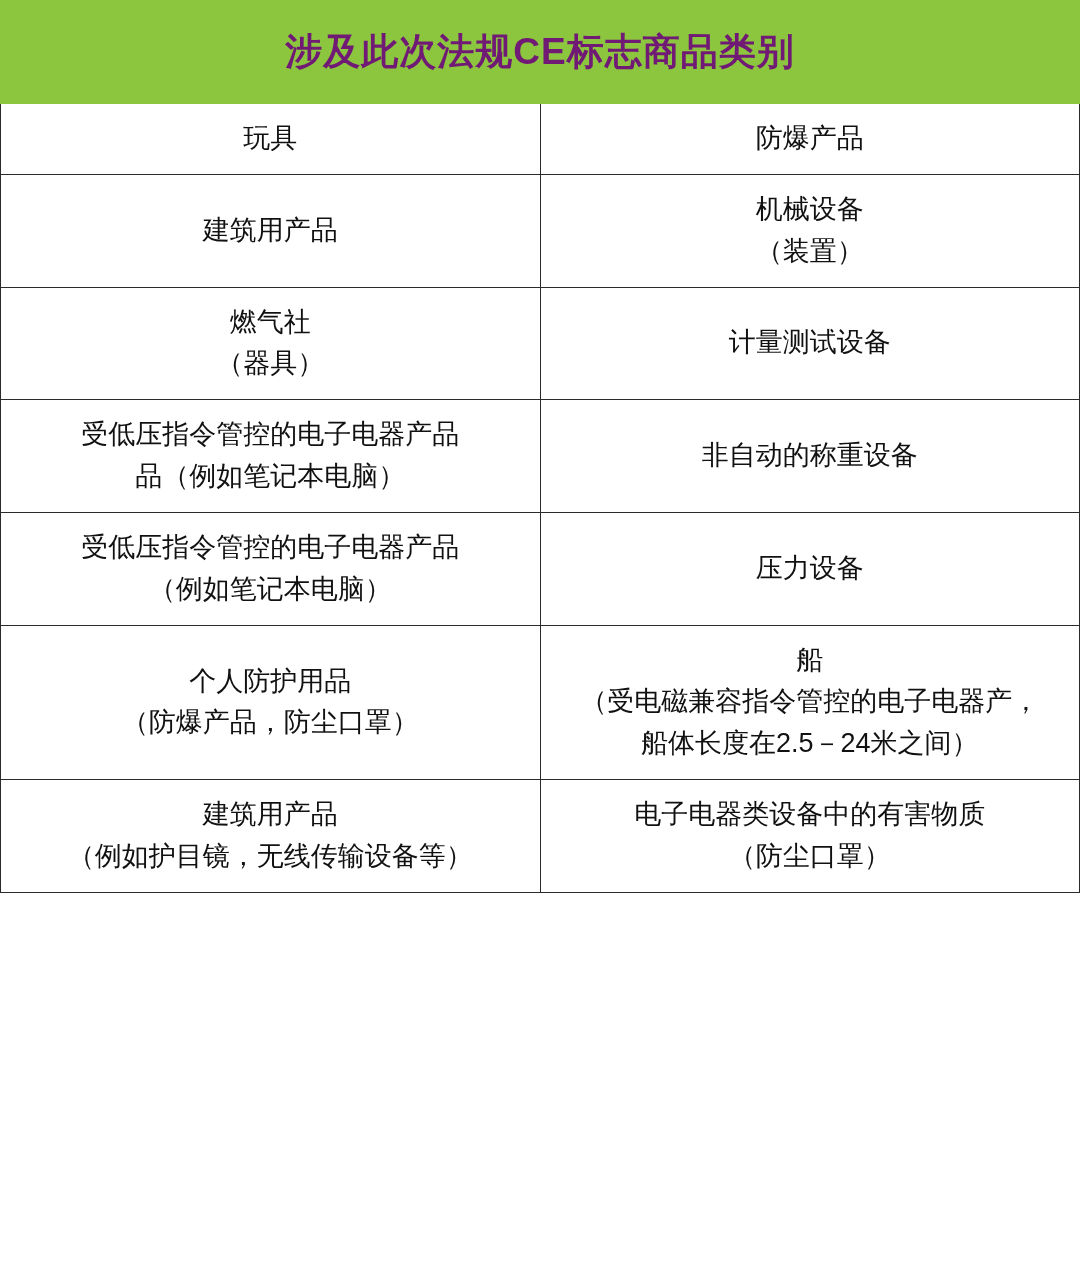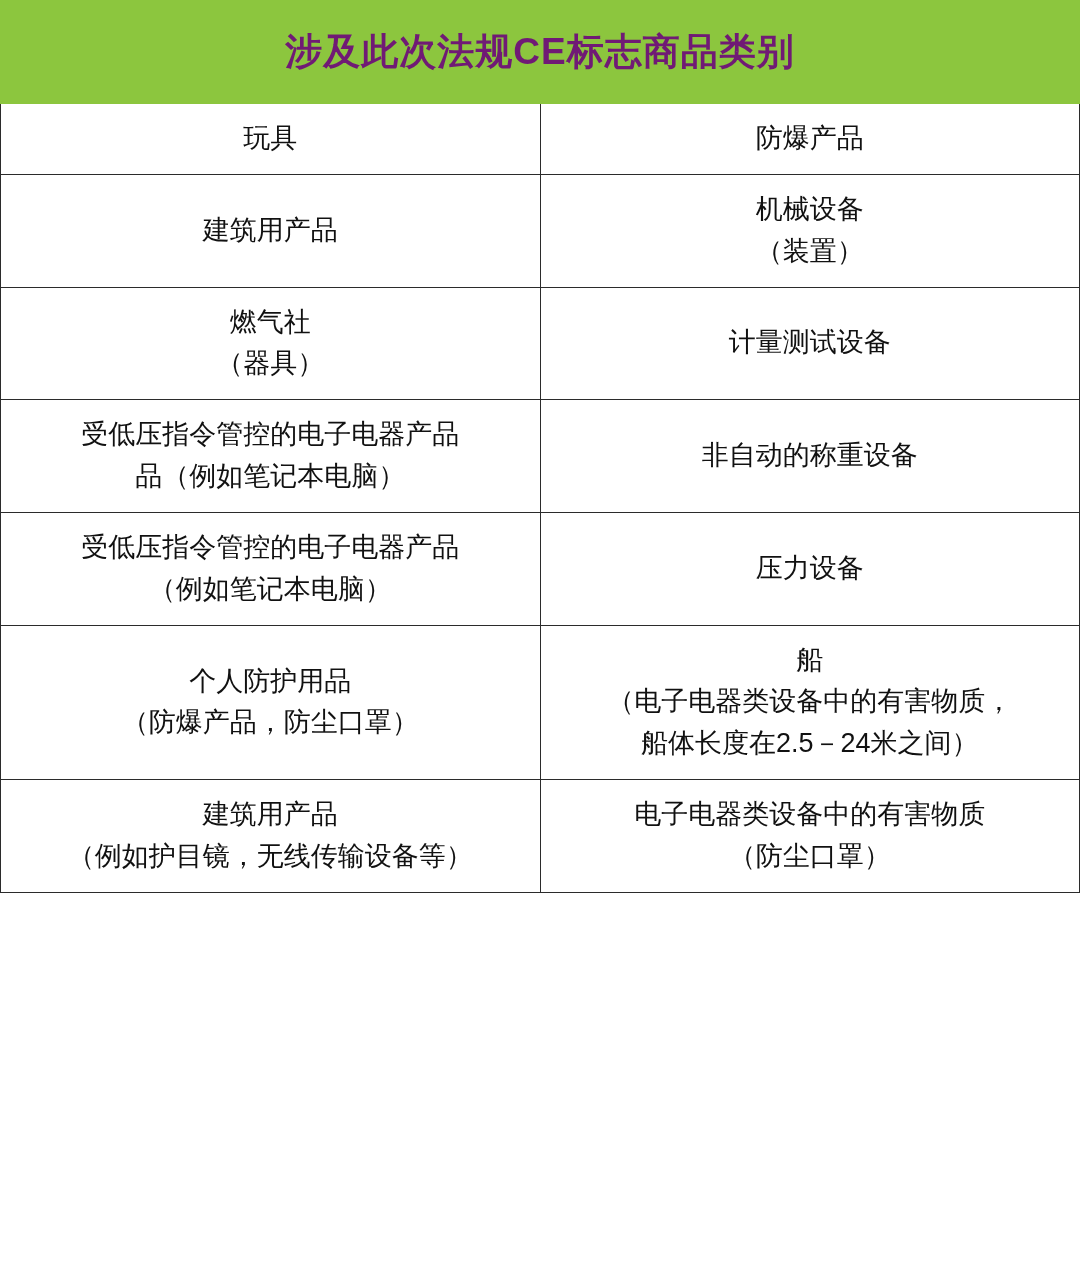--- a/index.html
+++ b/index.html
@@ -118,7 +118,7 @@
         </td>
         <td class="cell w-half">
           <span class="line">船</span>
-          <span class="line">（电子电器类设备中的有害物质，</span>
+          <span class="line">（受电磁兼容指令管控的电子电器产，</span>
           <span class="line">船体长度在2.5－24米之间）</span>
         </td>
       </tr>

